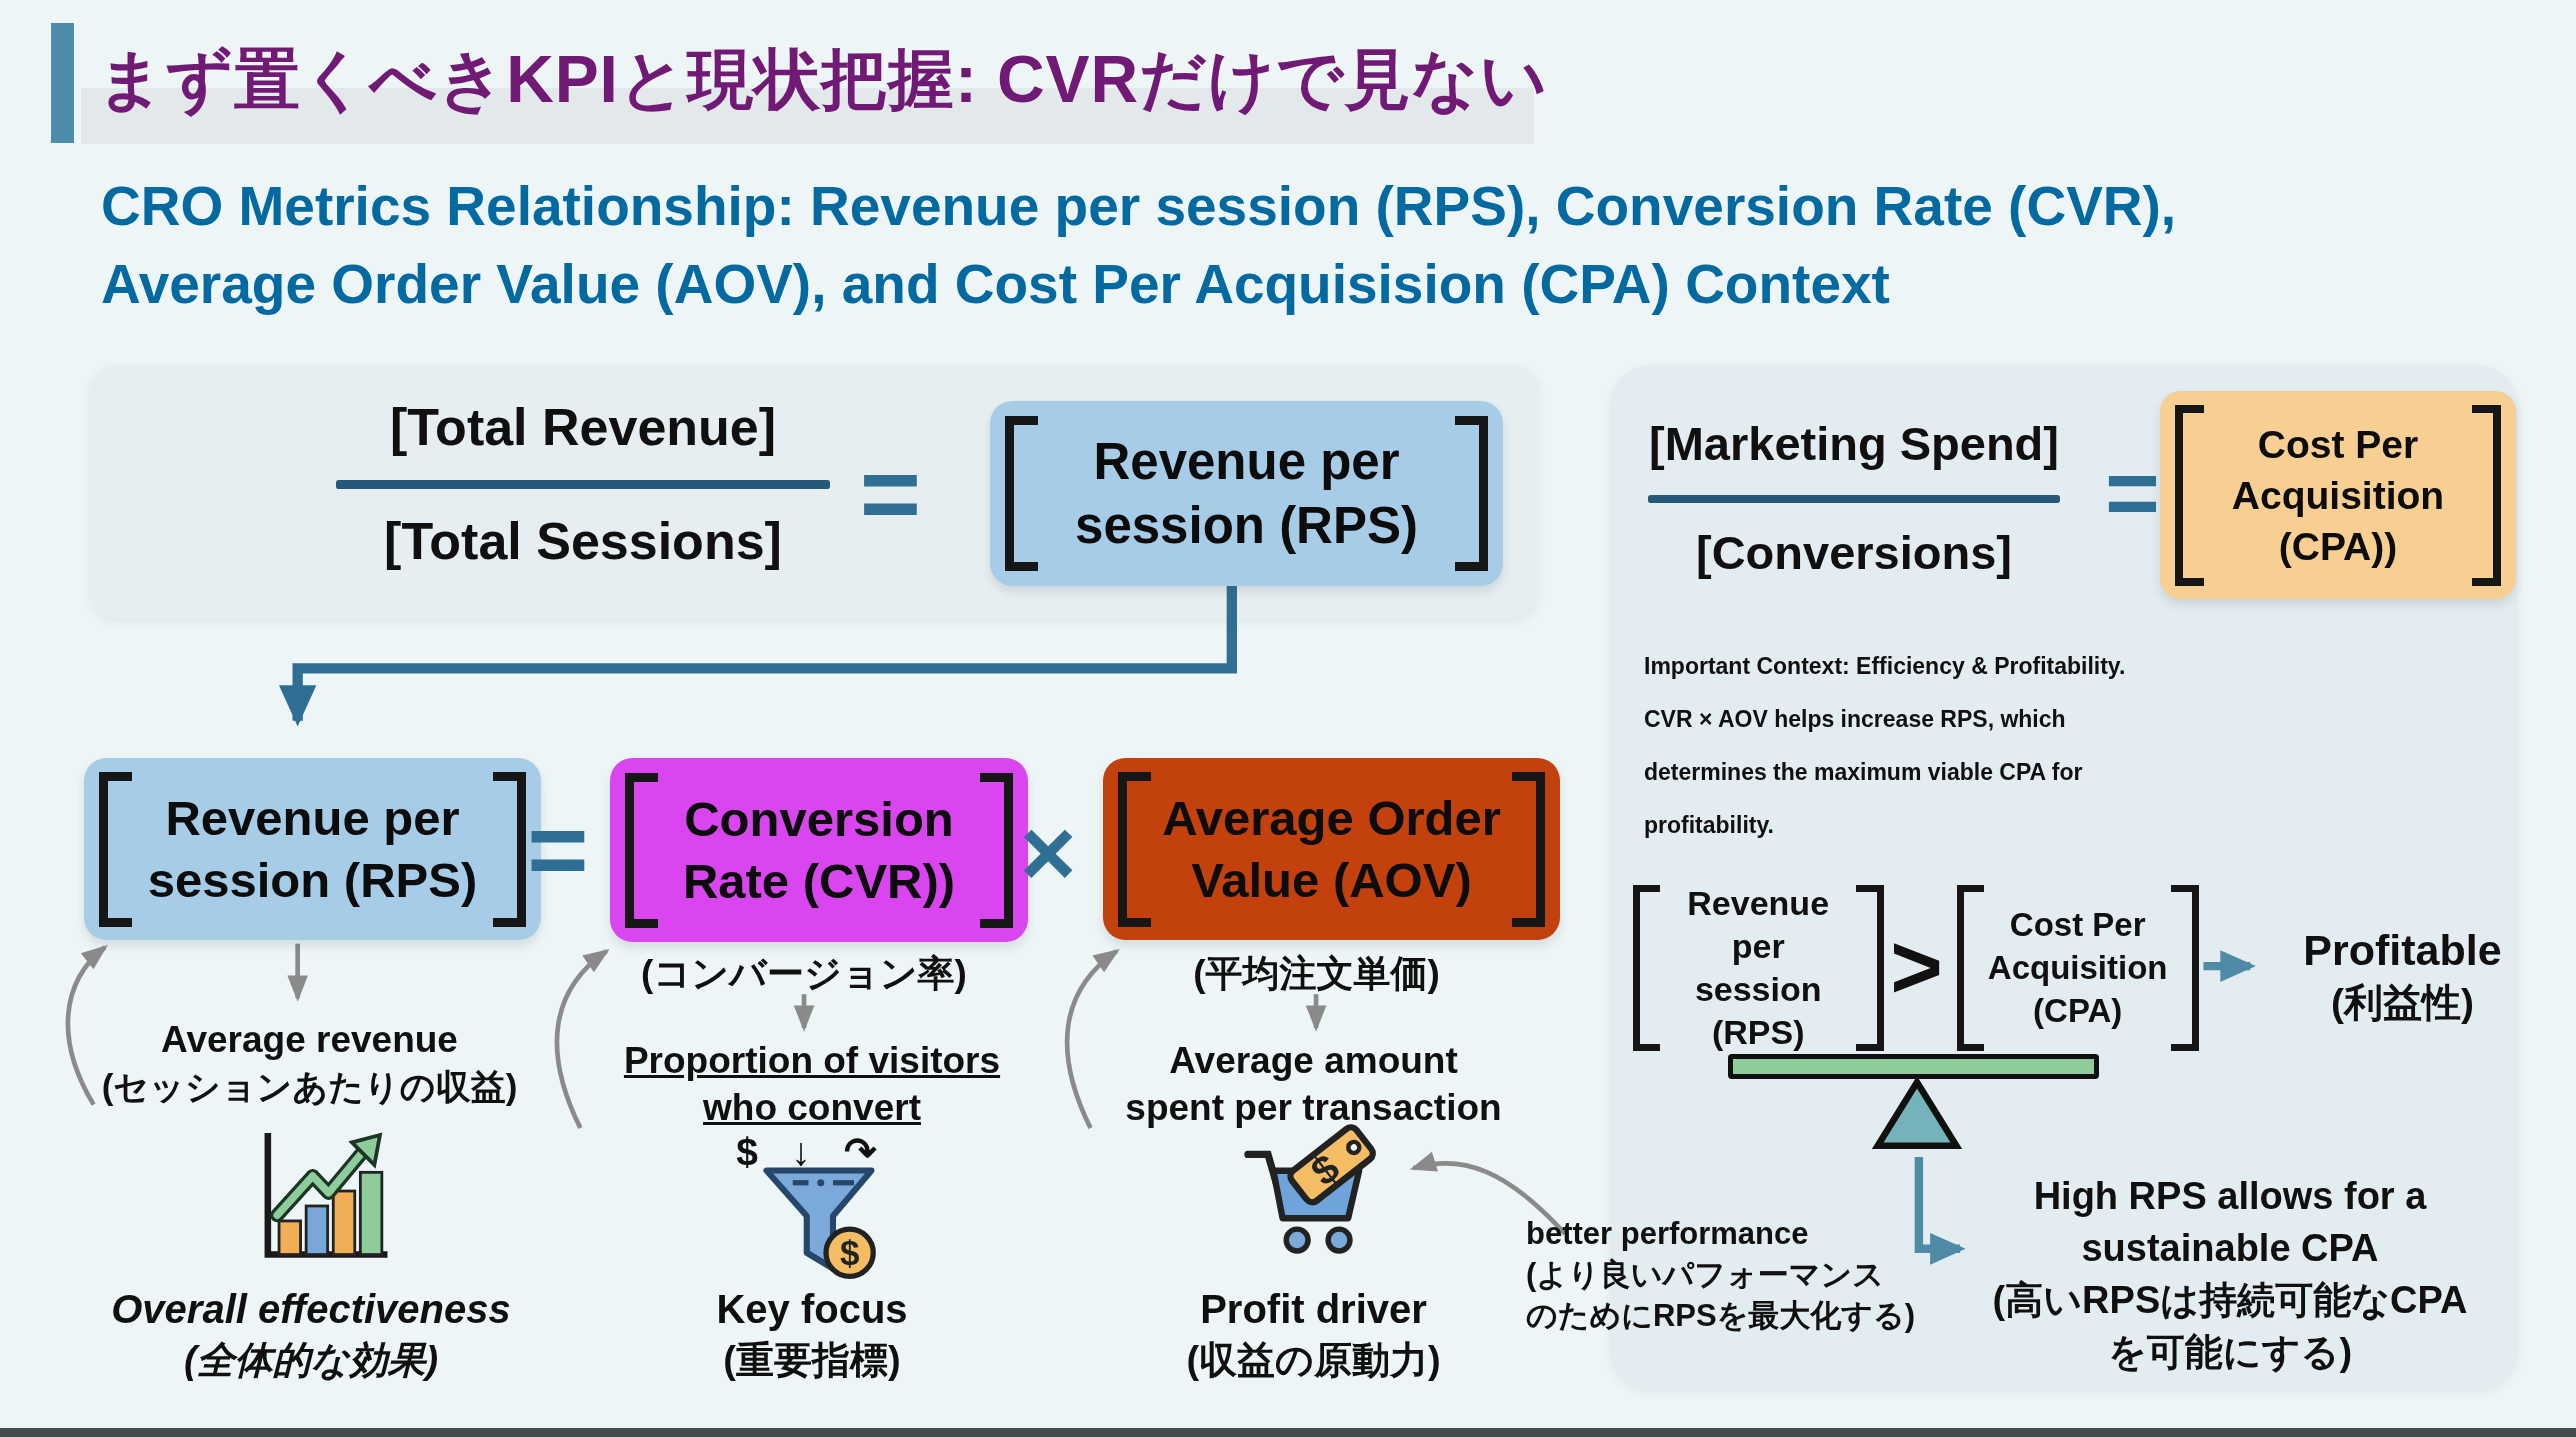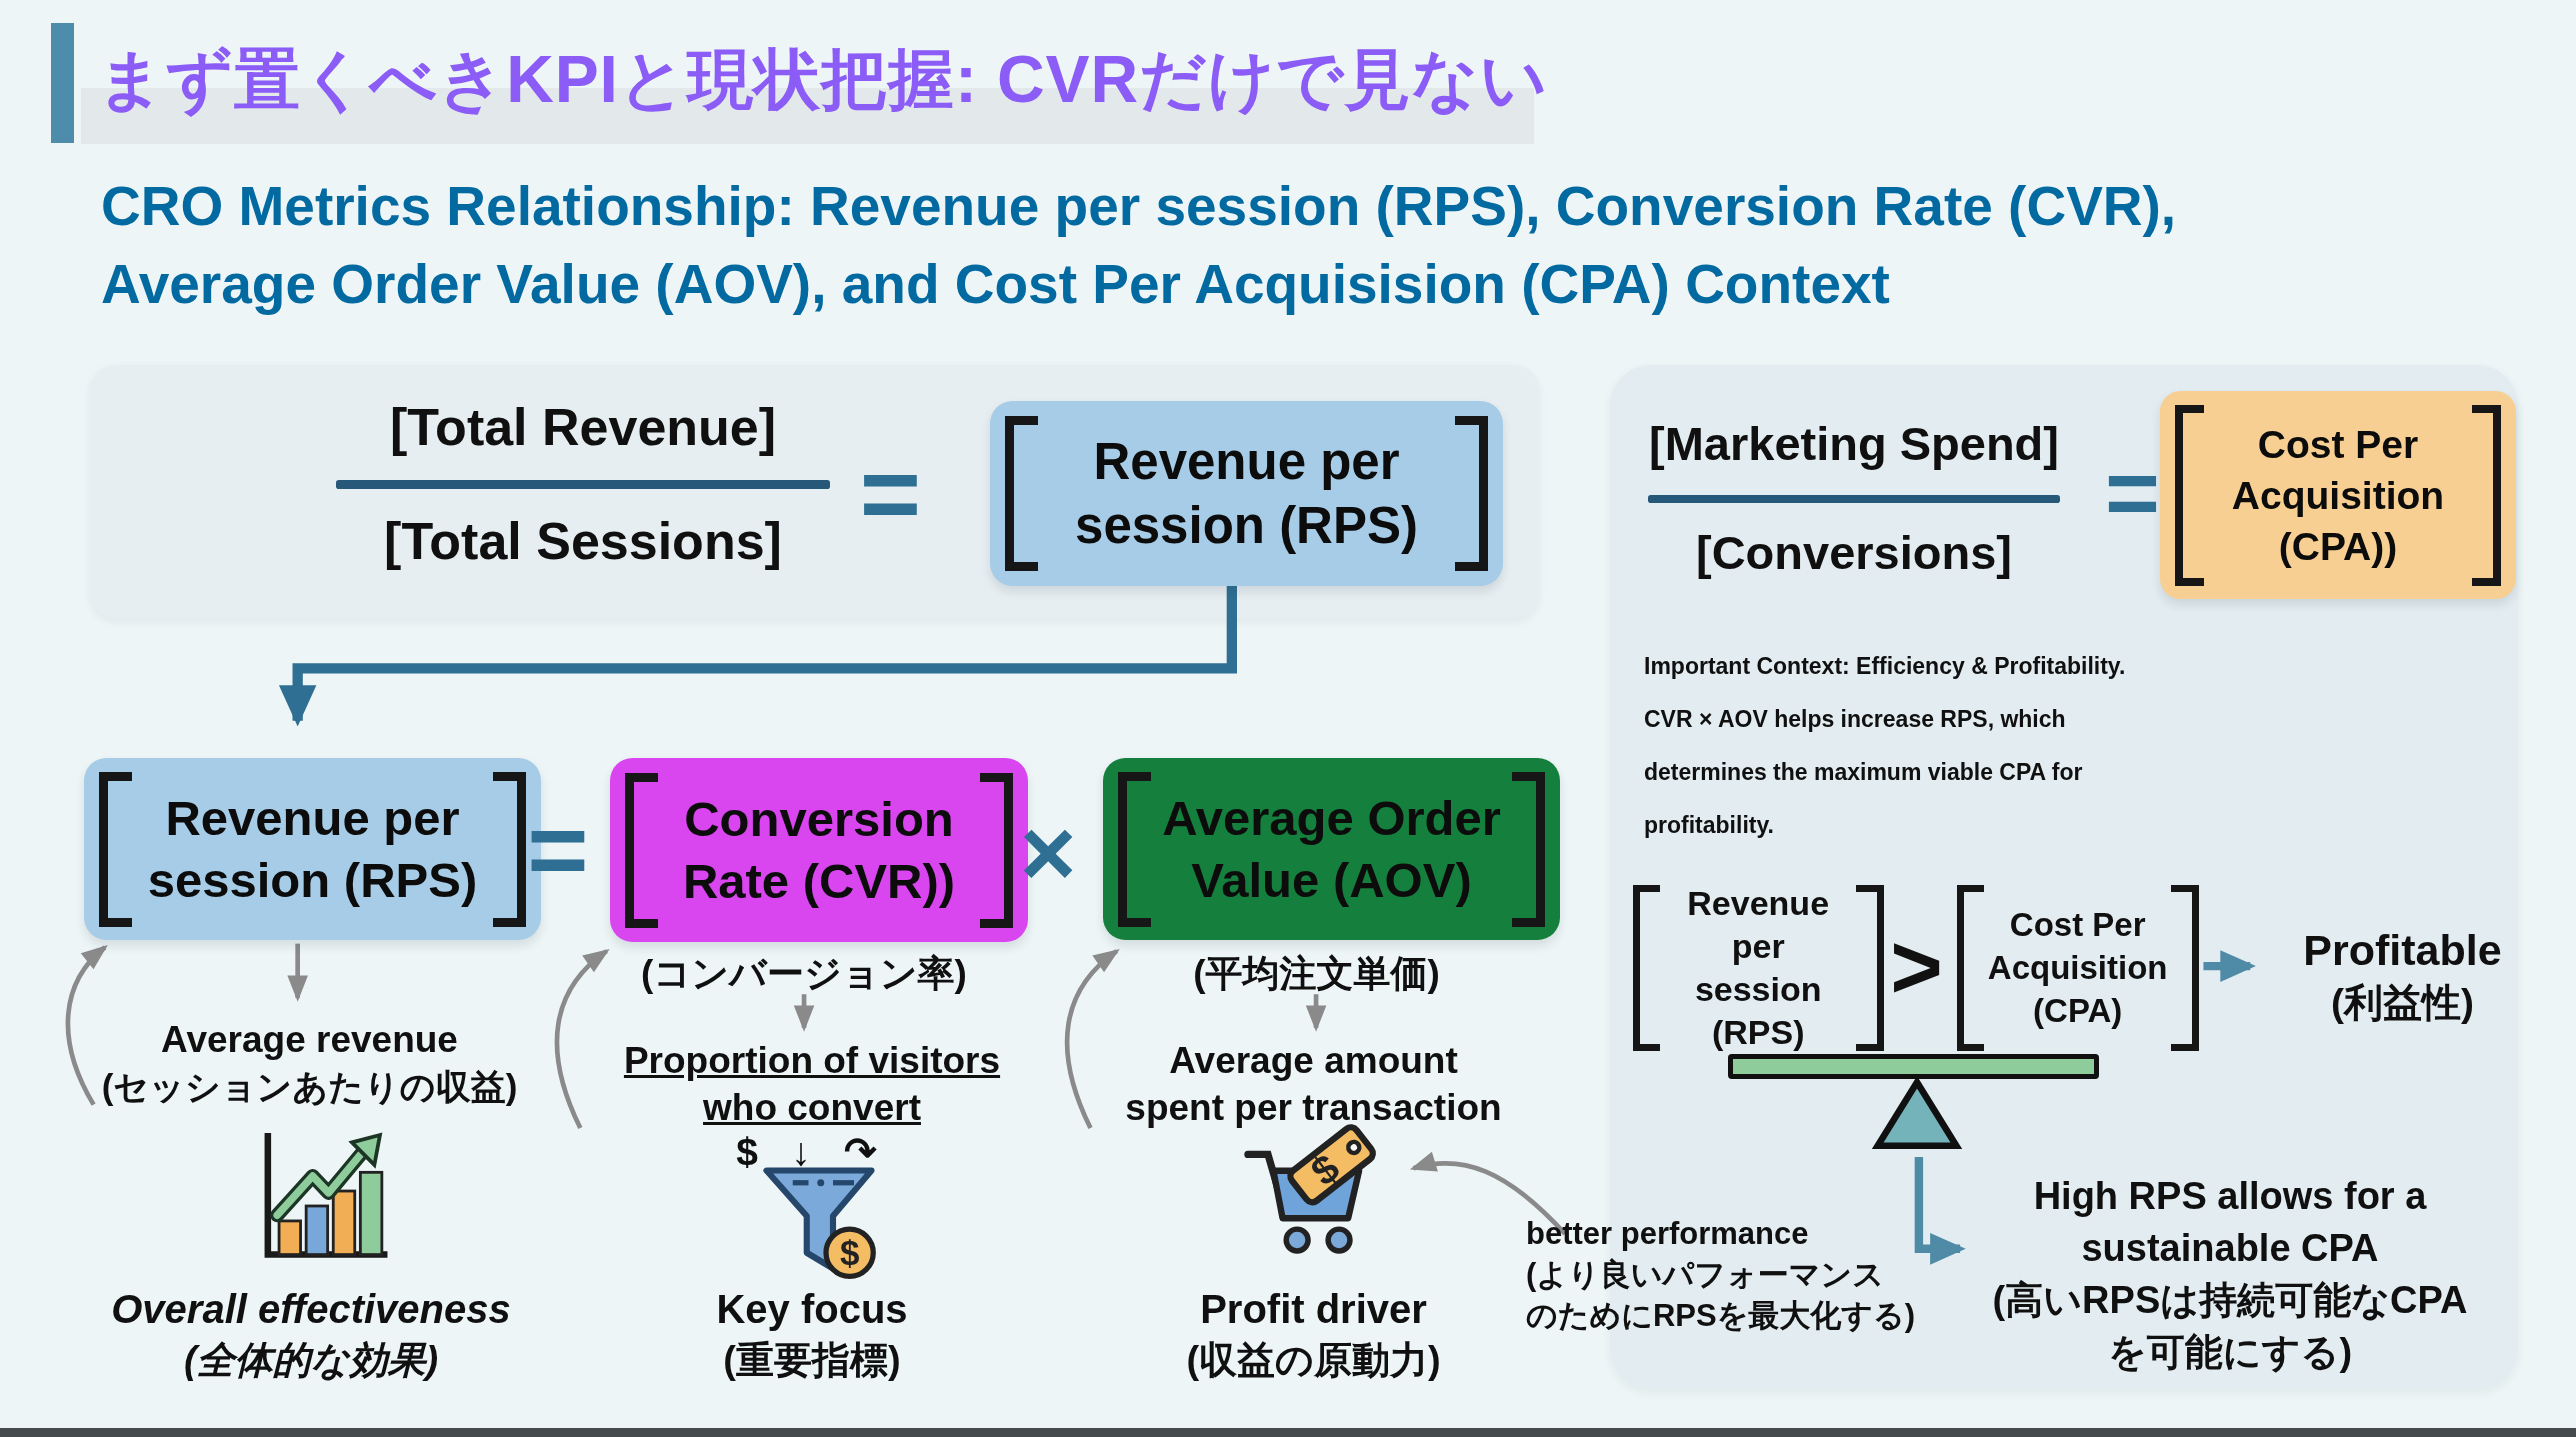--- a/index.html
+++ b/index.html
@@ -14,7 +14,7 @@
   .accent-bar{left:51px;top:22.5px;width:22.5px;height:120px;background:#4d8cab;}
   .title-highlight{left:81px;top:88px;width:1453px;height:56px;background:#e3e9ea;}
   .page-title{left:97px;top:24px;font-size:66px;line-height:110px;font-weight:700;
-    color:#8b5cf6;letter-spacing:0.9px;white-space:nowrap;}
+    color:#701a75;letter-spacing:0.9px;white-space:nowrap;}
   .subtitle{left:101px;top:167px;font-size:55px;line-height:78px;font-weight:700;
     color:#0369a1;white-space:nowrap;}
 

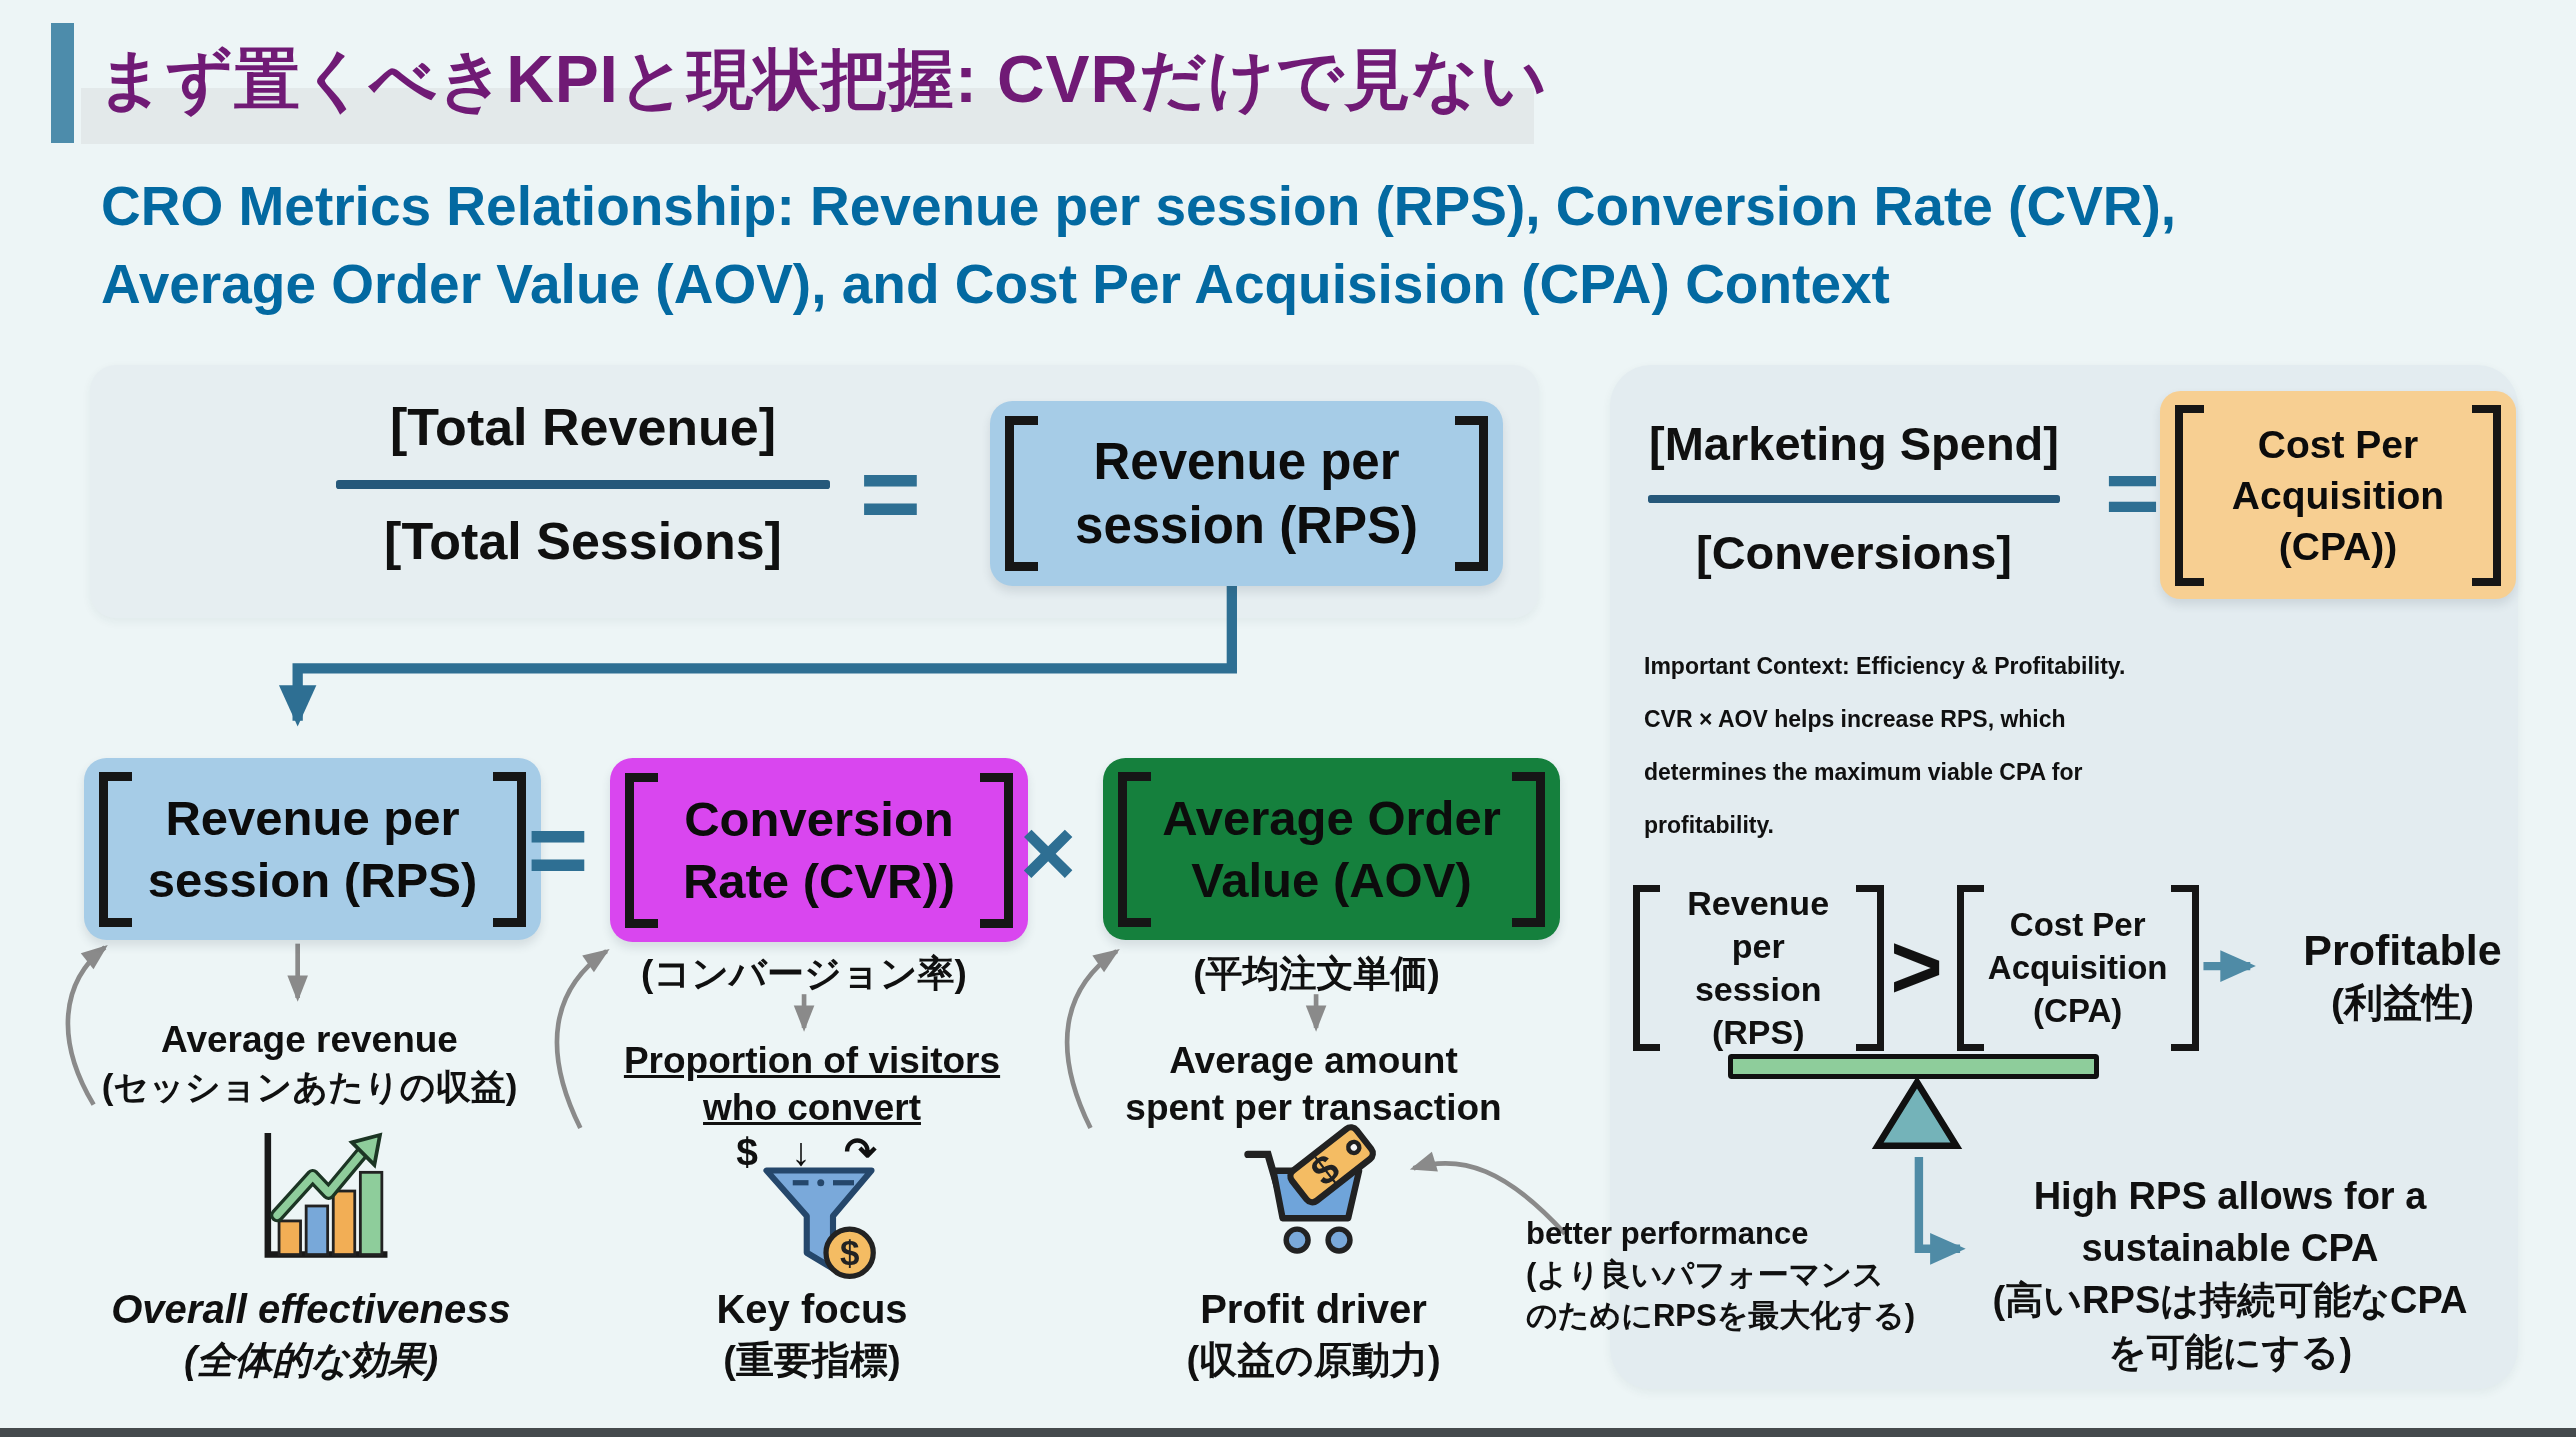--- a/index.html
+++ b/index.html
@@ -51,7 +51,7 @@
   .box-rps-top .txt{font-size:51px;line-height:64px;}
   .box-rps2{left:84px;top:758px;width:427px;height:182px;background:#a6cce7;}
   .box-cvr{left:610px;top:758px;width:388px;height:184px;background:#d946ef;}
-  .box-aov{left:1103px;top:758px;width:427px;height:182px;background:#15803d;}
+  .box-aov{left:1103px;top:758px;width:427px;height:182px;background:#c2410c;}
   .box-rps2 .txt,.box-cvr .txt,.box-aov .txt{font-size:49px;line-height:62px;}
   .box-cpa{left:2160px;top:391px;width:326px;height:208px;background:#f7cf92;border-radius:20.6px;}
   .box-cpa .txt{font-size:39px;line-height:51px;}

